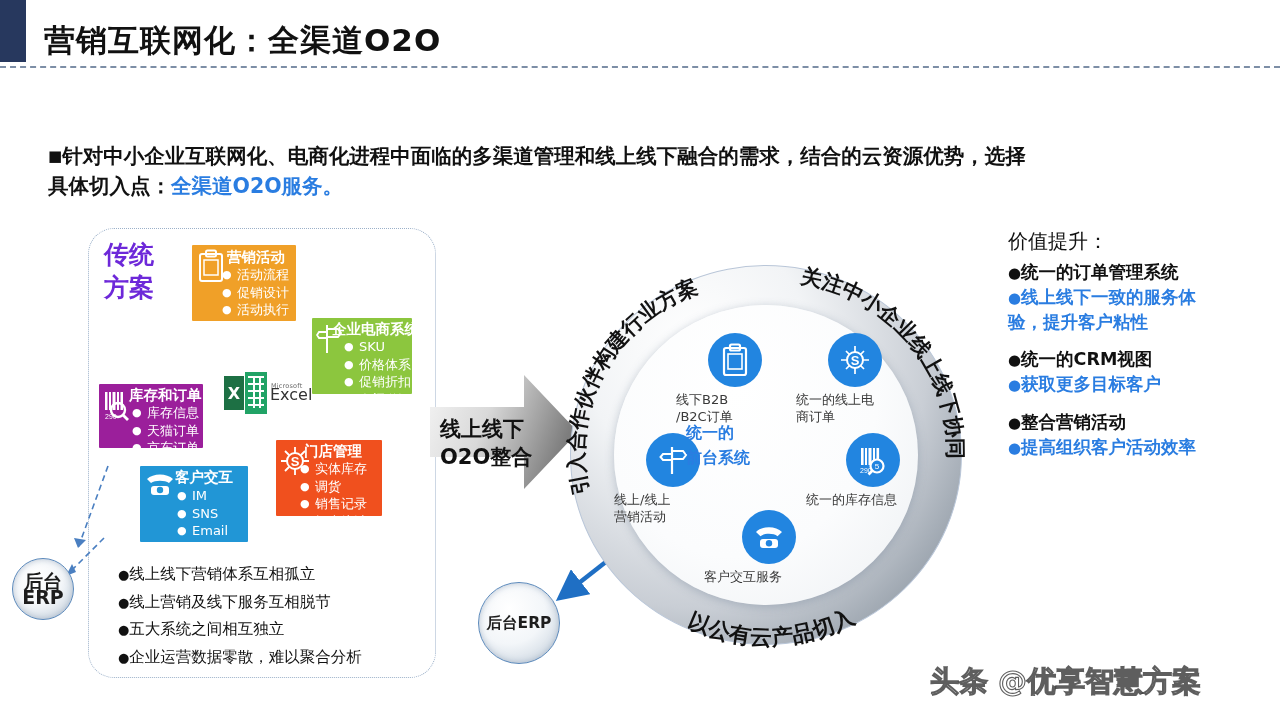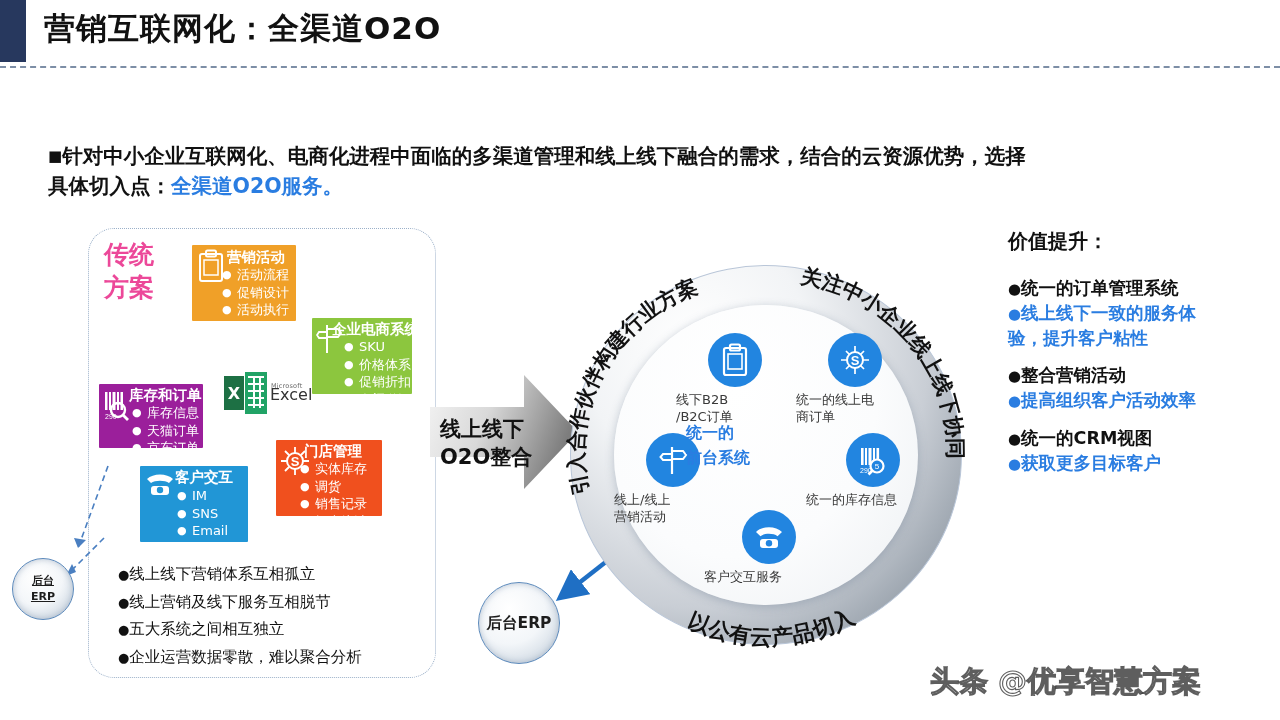--- a/index.html
+++ b/index.html
@@ -17,7 +17,7 @@
     background: #27385e;
   }
   #header-title {
-    position: absolute; left: 44px; top: 8px;
+    position: absolute; left: 44px; top: 20px;
     font-size: 31px; font-weight: bold; color: #111; letter-spacing: 1px;
     white-space: nowrap;
     text-align: right;

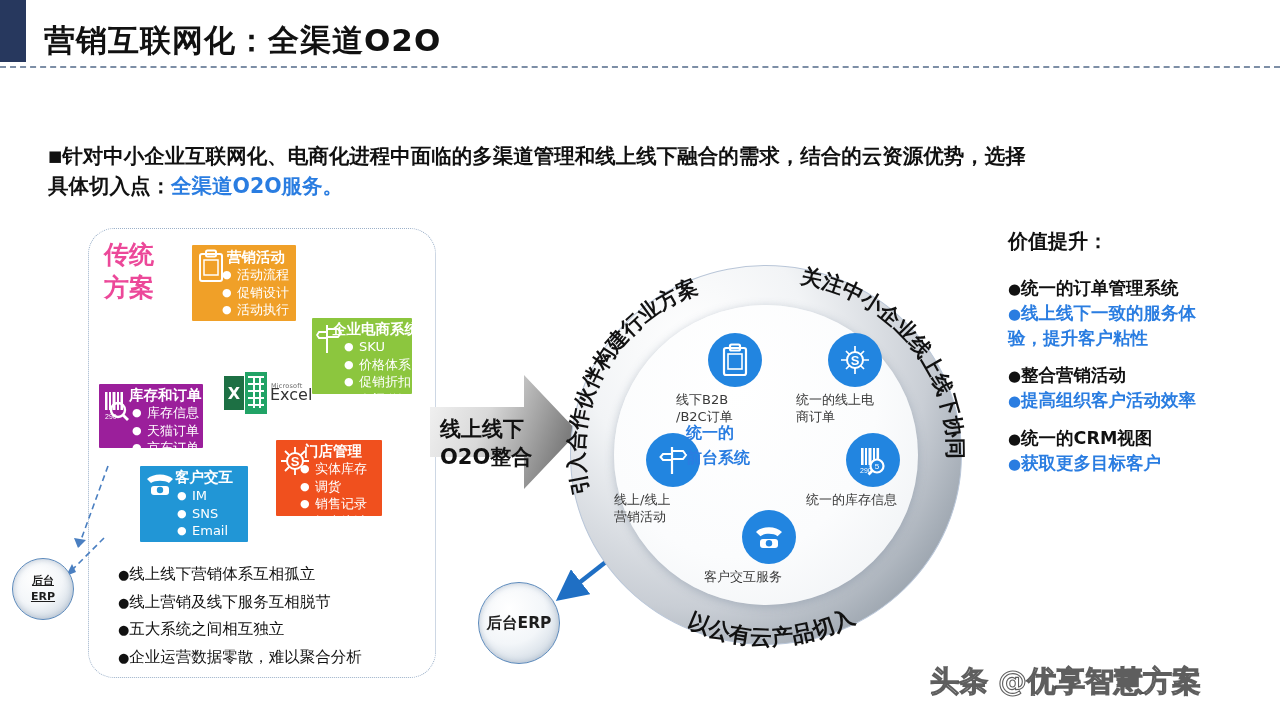--- a/index.html
+++ b/index.html
@@ -42,7 +42,7 @@
   }
   #trad-label {
     position: absolute; left: 104px; top: 238px;
-    font-size: 25px; font-weight: bold; color: #ec4899; line-height: 33px;
+    font-size: 25px; font-weight: bold; color: #6d28d9; line-height: 33px;
     text-align: center;
   }
 

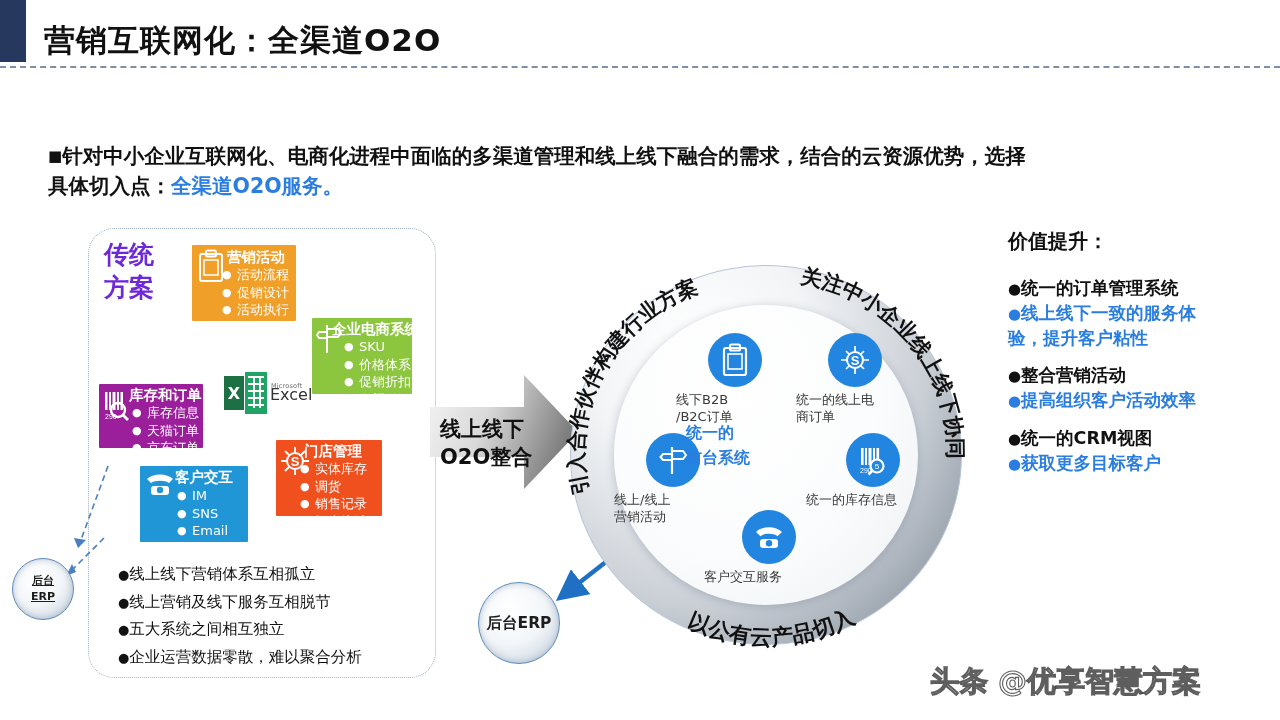--- a/index.html
+++ b/index.html
@@ -174,7 +174,7 @@
 
   
   #value-panel { position: absolute; left: 1008px; top: 228px; width: 250px; }
-  #value-title { font-size: 20px; font-weight: bold; color: #111; margin-bottom: 21px; }
+  #value-title { font-size: 20px; font-weight: normal; color: #111; margin-bottom: 5px; }
   .vgroup { margin-bottom: 13px; }
   .vitem { font-size: 17.5px; font-weight: bold; line-height: 24px; }
   .vitem.dark { color: #111; }

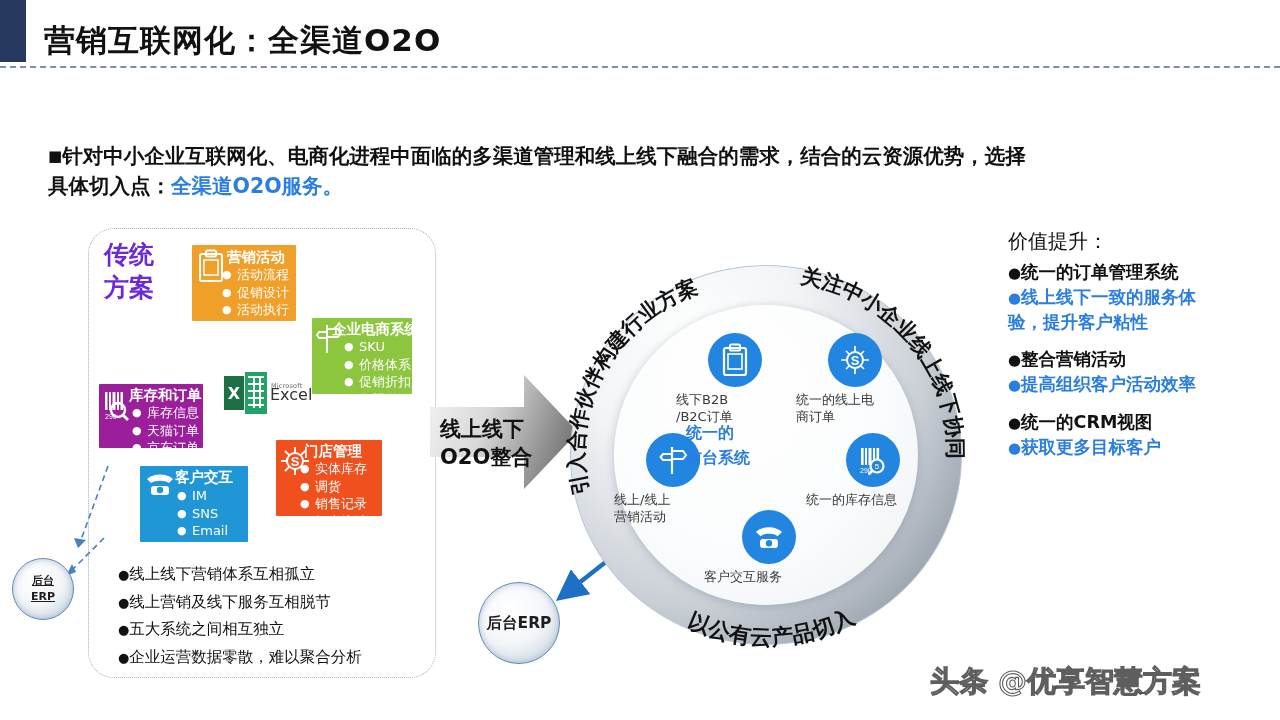--- a/index.html
+++ b/index.html
@@ -477,15 +477,15 @@
   </div>
 
   <div class="vgroup">
+    <div class="vitem dark"><span class="dot">●</span><span>统一的CRM视图</span></div>
+    <div class="vitem blue"><span class="dot">●</span><span>获取更多目标客户</span></div>
+  </div>
+
+  <div class="vgroup">
     <div class="vitem dark"><span class="dot">●</span><span>整合营销活动</span></div>
     <div class="vitem blue"><span class="dot">●</span><span>提高组织客户活动效率</span></div>
   </div>
 
-  <div class="vgroup">
-    <div class="vitem dark"><span class="dot">●</span><span>统一的CRM视图</span></div>
-    <div class="vitem blue"><span class="dot">●</span><span>获取更多目标客户</span></div>
-  </div>
-
 </div>
 
 <div id="watermark">头条 @优享智慧方案</div>

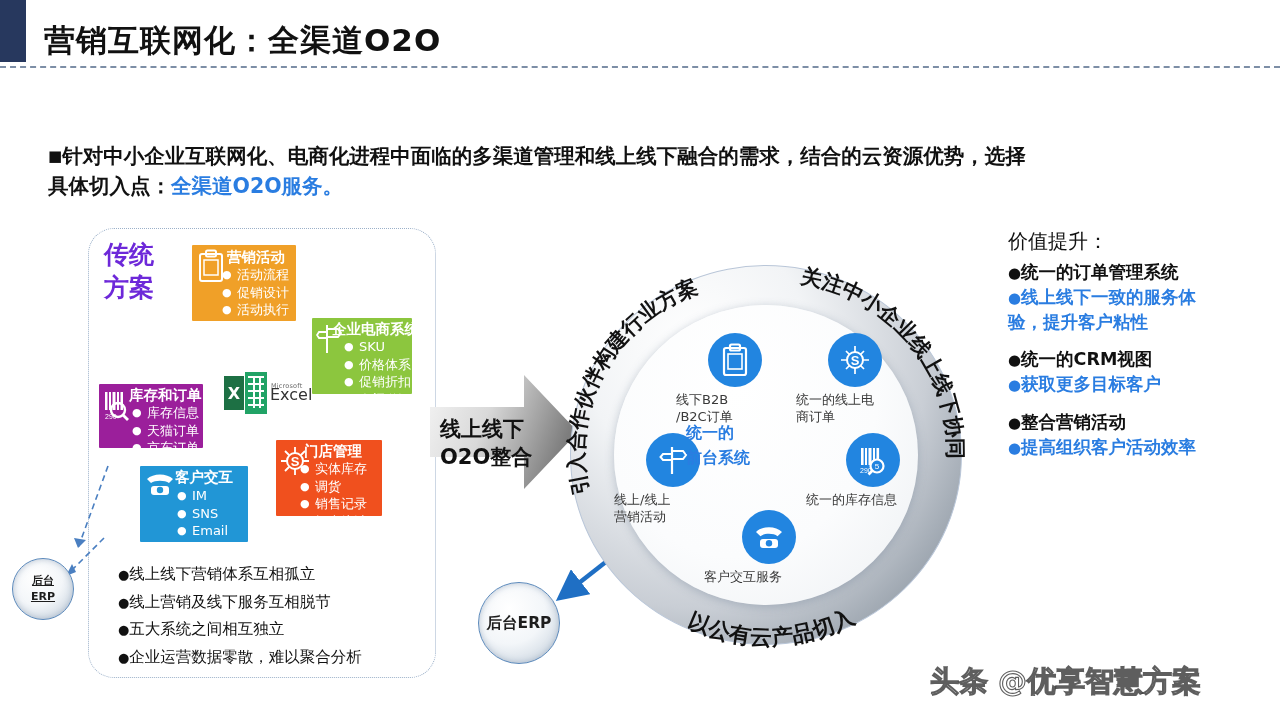--- a/index.html
+++ b/index.html
@@ -126,7 +126,7 @@
     display: flex; align-items: center; justify-content: center;
     text-align: center; color: #1d1d1d; font-weight: bold;
   }
-  #erp-left { left: 12px; top: 558px; width: 62px; height: 62px; font-size: 11px; line-height: 16px; text-decoration: underline; }
+  #erp-left { left: 12px; top: 558px; width: 62px; height: 62px; font-size: 19px; line-height: 16px; }
   #erp-mid  { left: 478px; top: 582px; width: 82px; height: 82px; font-size: 15.5px; }
 
   

